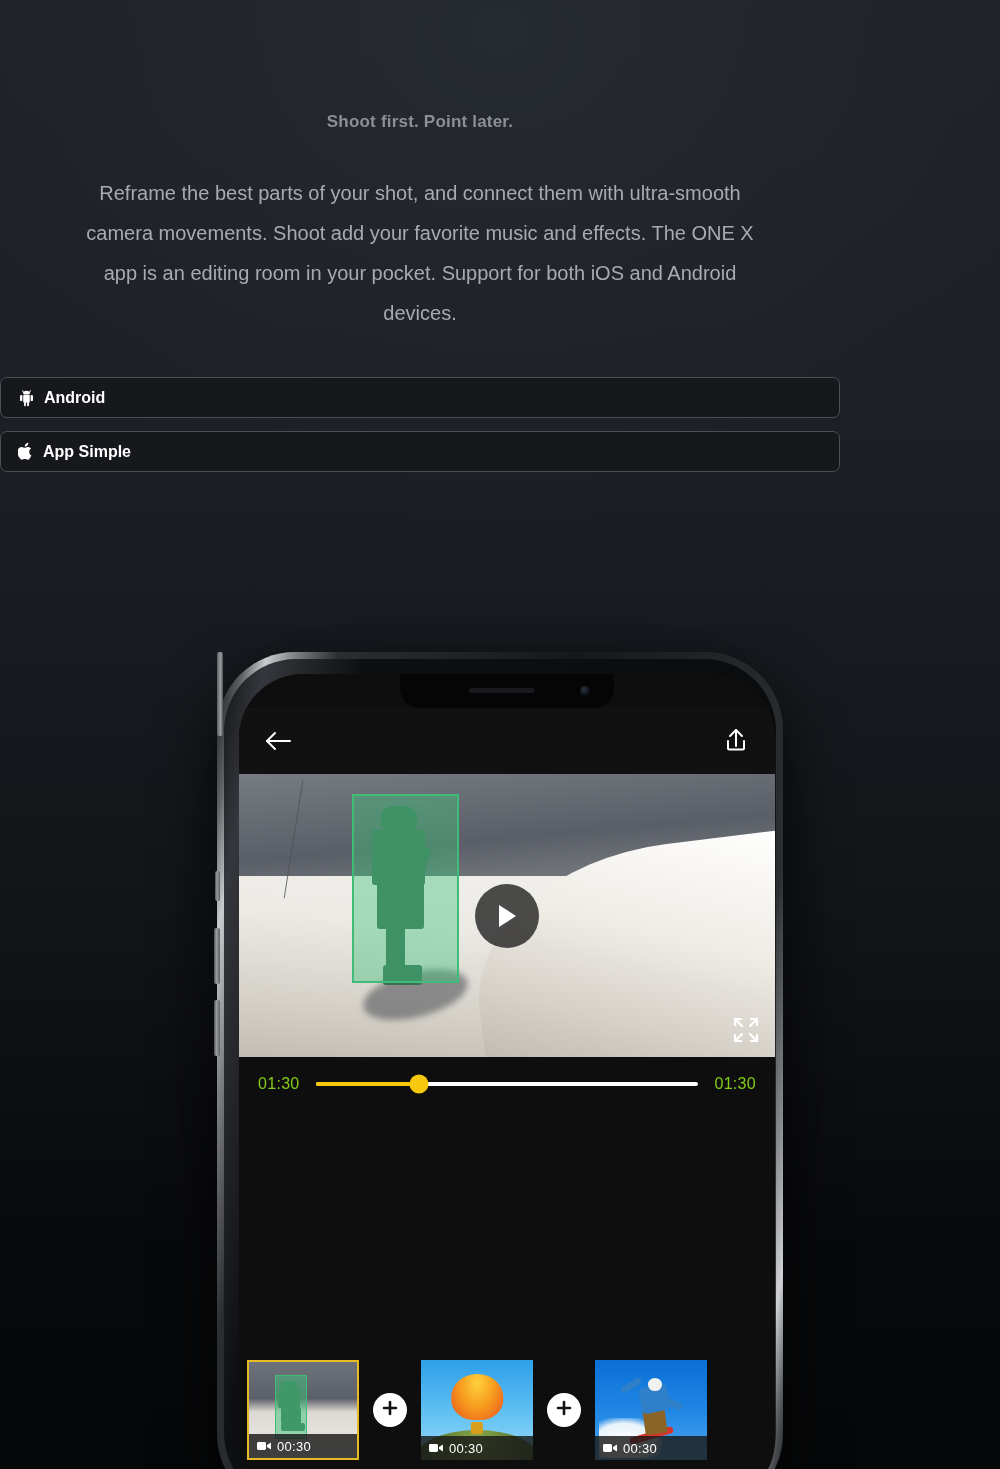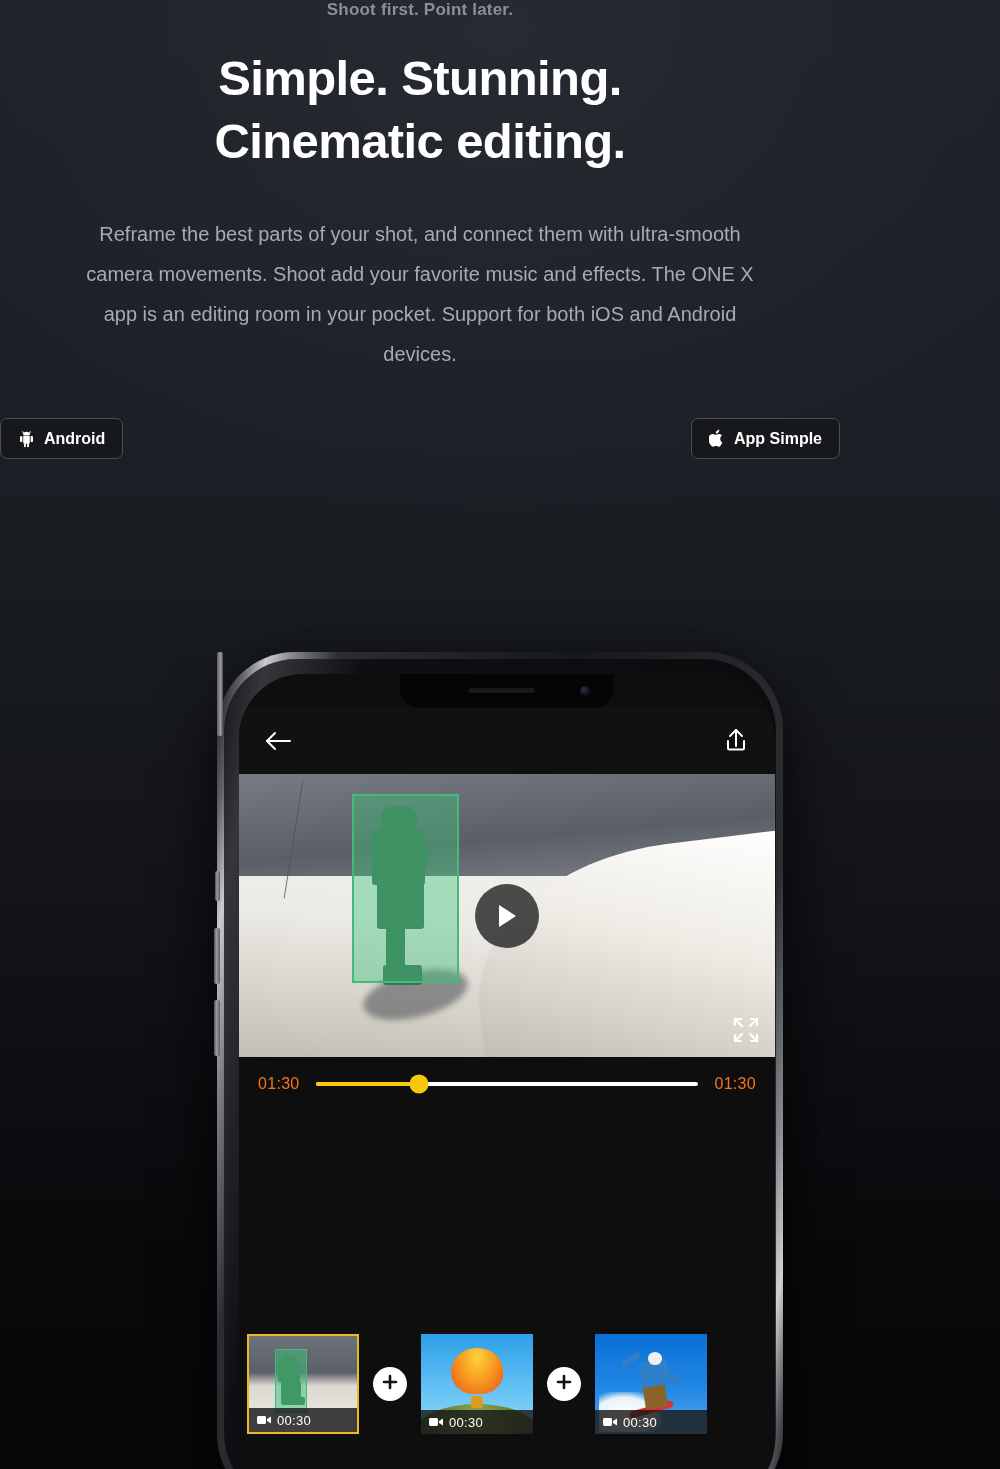--- a/index.html
+++ b/index.html
@@ -14,7 +14,7 @@
   }
 
   
-  .hero { width:840px; text-align:center; }
+  .hero { width:840px; text-align:center; padding-top:112px; }
   .eyebrow {
     font-size:17px; font-weight:bold; color:#8b8f96; letter-spacing:.2px;
   }

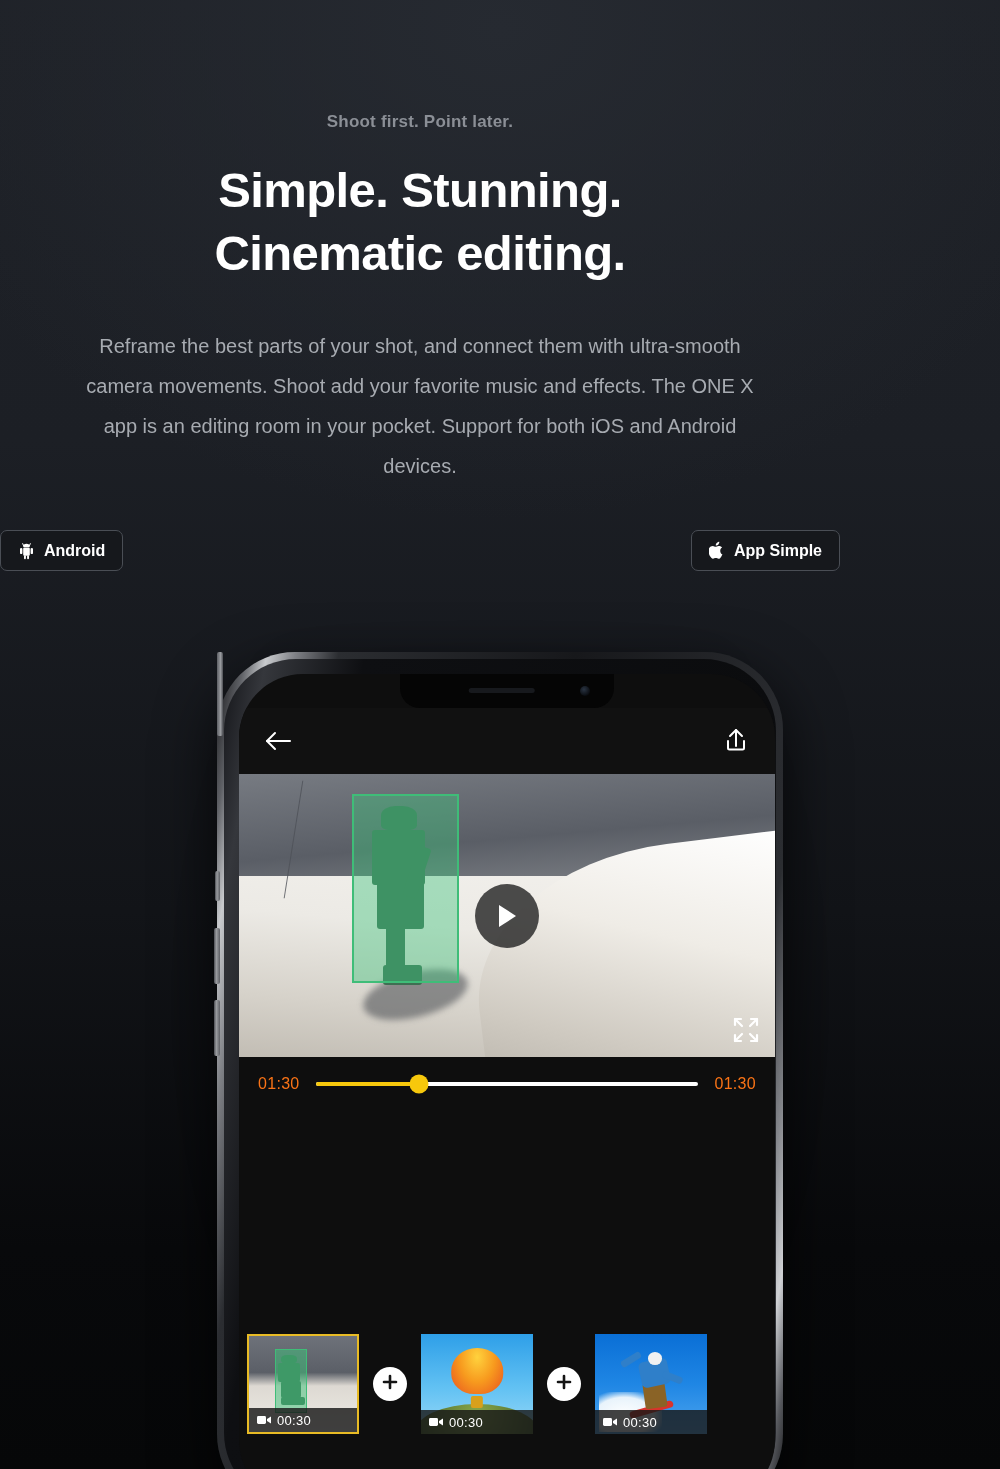--- a/index.html
+++ b/index.html
@@ -219,10 +219,6 @@
 
 <div class="hero">
   <div class="eyebrow">Shoot first. Point later.</div>
-  <h1 class="headline">
-    <span class="l1">Simple. Stunning.</span>
-    <span class="l2">Cinematic editing.</span>
-  </h1>
   <p class="body-copy">Reframe the best parts of your shot, and connect them with ultra-smooth camera movements. Shoot add your favorite music and effects. The ONE X app is an editing room in your pocket. Support for both iOS and Android devices.</p>
 
   <div class="store-row">

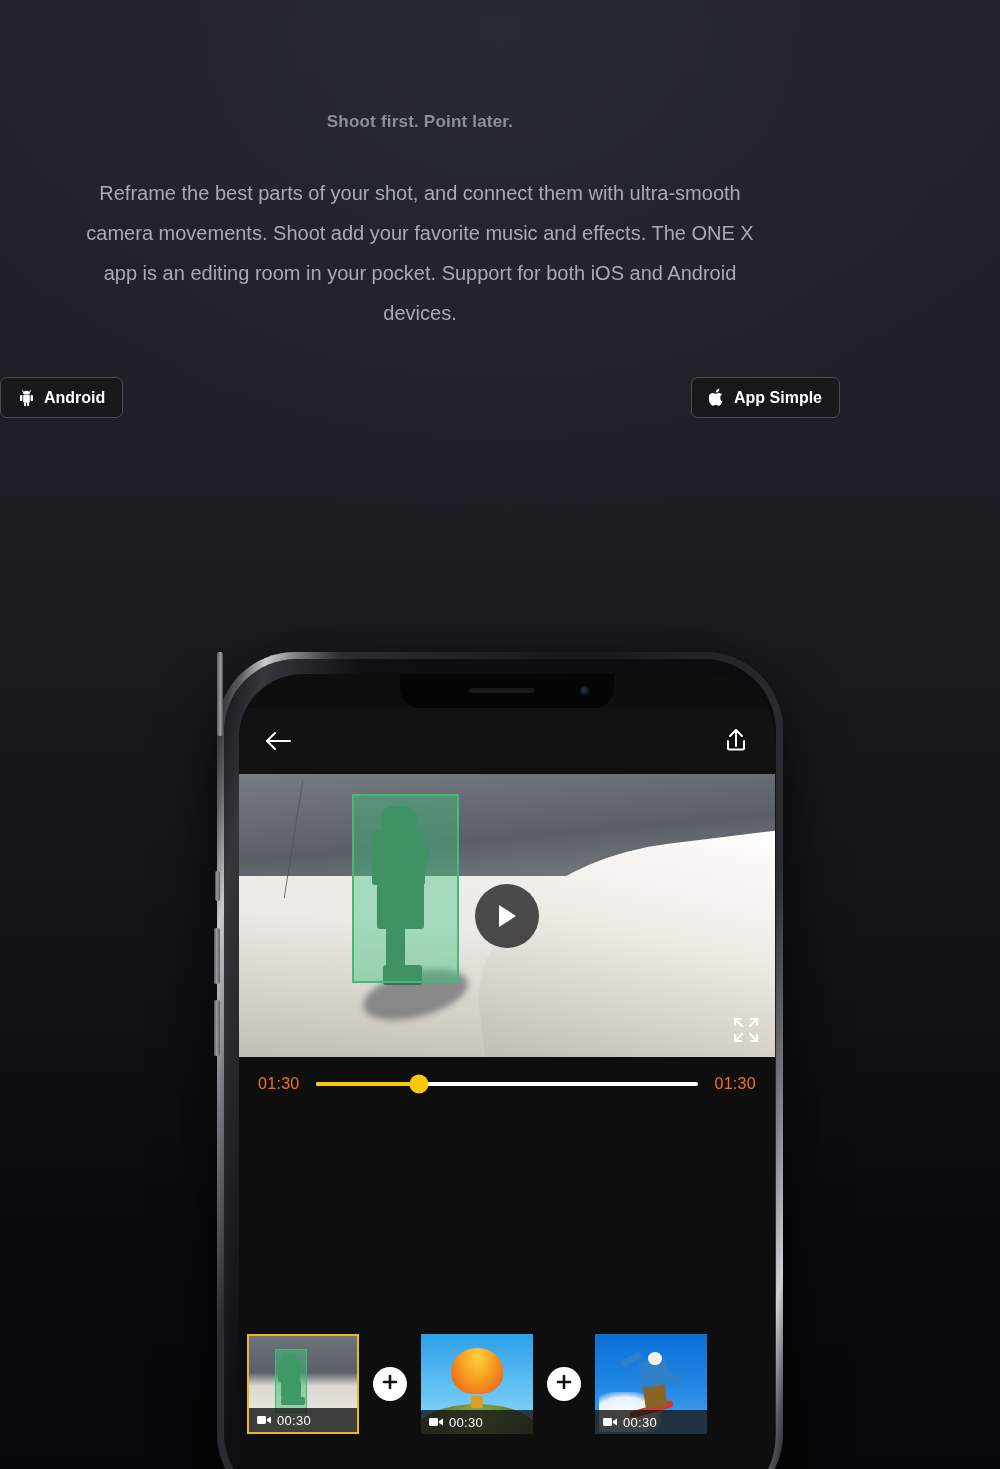--- a/index.html
+++ b/index.html
@@ -33,7 +33,7 @@
 
   
   .store-row {
-    margin-top:44px; display:flex; justify-content:space-between; gap:39px;
+    margin-top:44px; display:flex; justify-content:space-between; gap:13px;flex-direction:column;
   }
   .store-btn {
     display:flex; align-items:center; gap:9px;

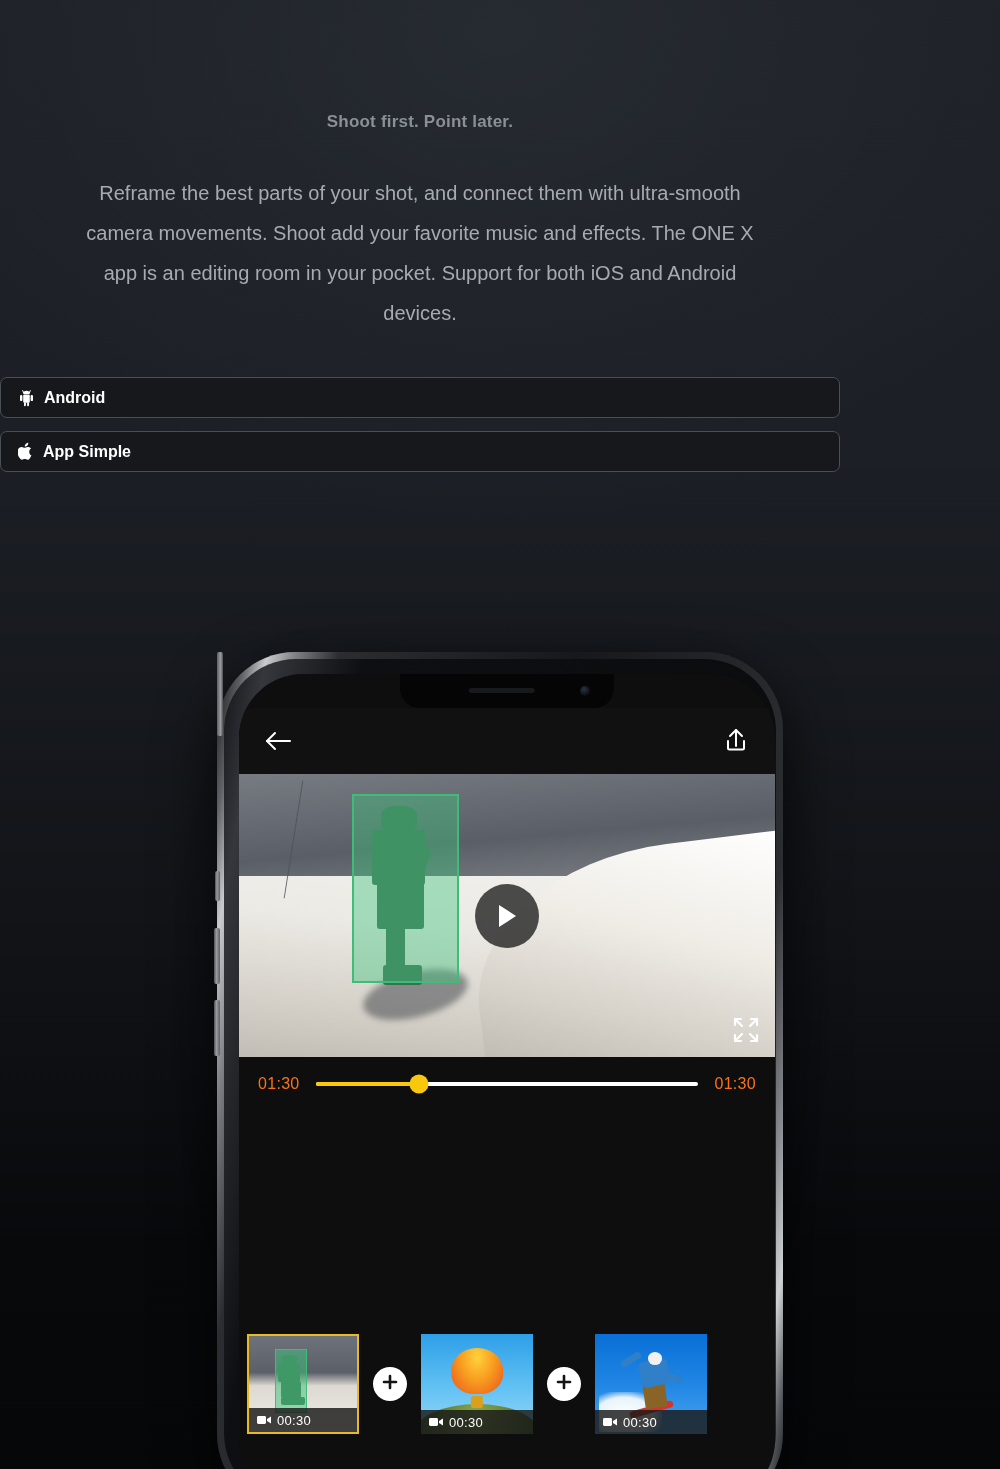--- a/index.html
+++ b/index.html
@@ -154,7 +154,7 @@
     position:absolute; left:0; top:383px; width:536px; height:54px;
     display:flex; align-items:center; padding:0 19px; gap:16px;
   }
-  .time-label { color:#f97316; font-size:16px; letter-spacing:.3px; white-space:nowrap; }
+  .time-label { color:#84cc16; font-size:16px; letter-spacing:.3px; white-space:nowrap; }
   .track { position:relative; flex:1; height:4px; background:#ffffff; border-radius:2px; cursor:pointer; }
   .track-fill { position:absolute; left:0; top:0; height:4px; background:#f2c10e; border-radius:2px; }
   .track-thumb {

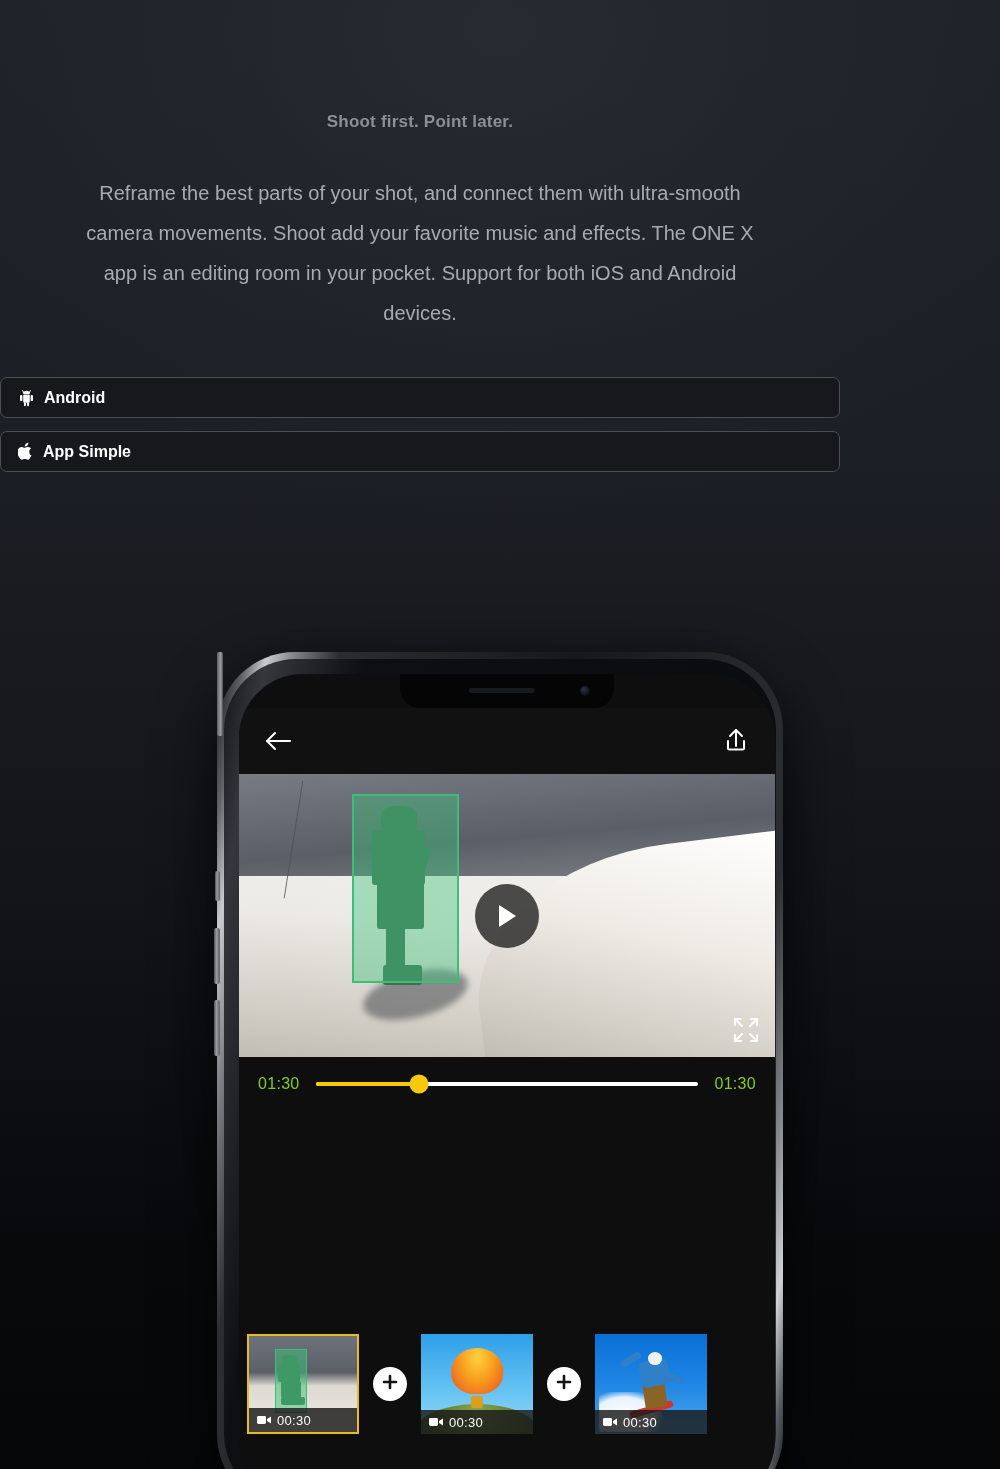--- a/index.html
+++ b/index.html
@@ -164,7 +164,7 @@
 
   
   .clip-strip {
-    position:absolute; left:0; bottom:68px; width:536px; height:104px;
+    position:absolute; left:0; bottom:42px; width:536px; height:104px;
     display:flex; align-items:center; padding:0 8px;
   }
   .clip {

